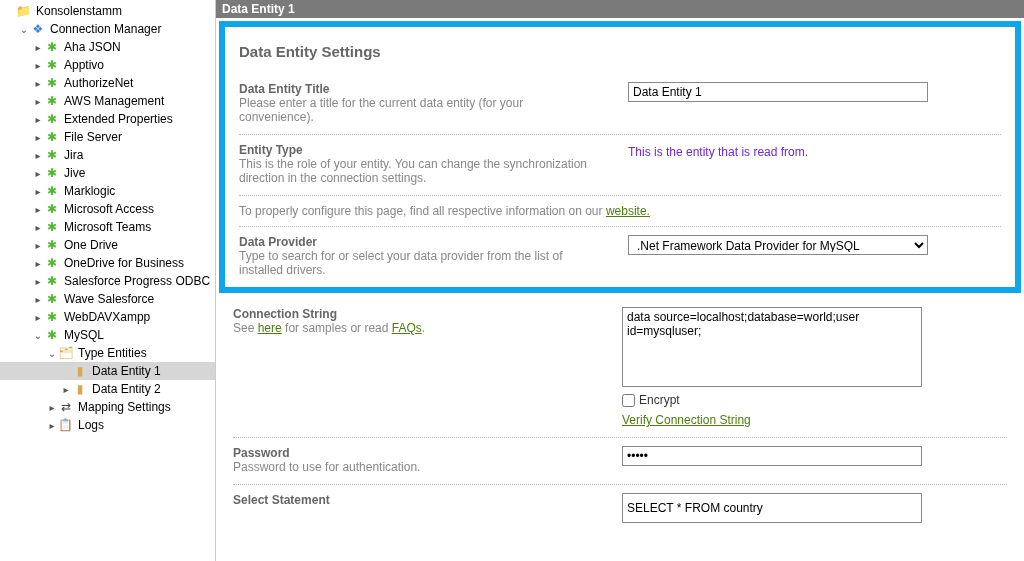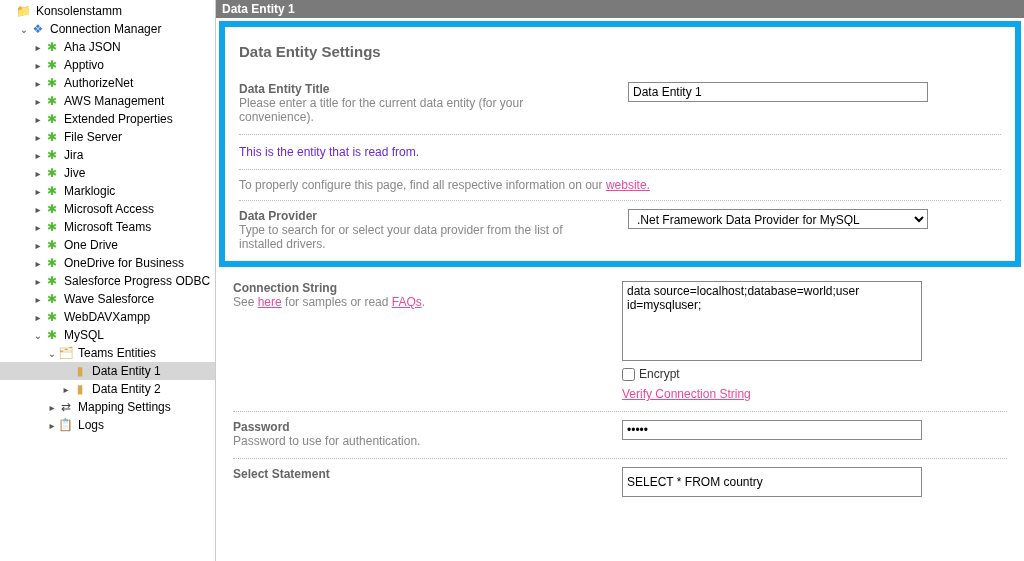--- a/index.html
+++ b/index.html
@@ -341,6 +341,10 @@
       </div>
 
       <div class="form-row">
+        <div class="form-left">
+          <div class="lbl">Entity Type</div>
+          <div class="desc">This is the role of your entity. You can change the synchronization direction in the connection settings.</div>
+        </div>
         <div class="form-right">
           <div class="readonly-text">This is the entity that is read from.</div>
         </div>

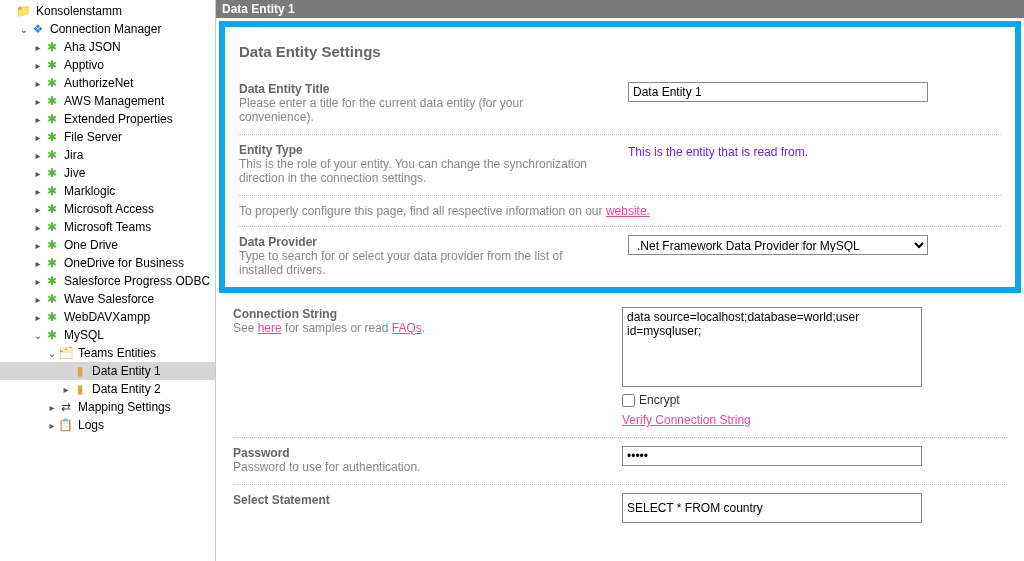--- a/index.html
+++ b/index.html
@@ -127,7 +127,7 @@
   textarea { width: 300px; height: 80px; resize: none; }
   .readonly-text { color: #6d28d9; font-size: 12px; padding-top: 2px; }
   .info-line { color: #888; font-size: 12px; padding: 8px 0; border-bottom: 1px dotted #bbb; }
-  a.link { color: #ec4899; text-decoration: underline; cursor: pointer; }
+  a.link { color: #4d7c0f; text-decoration: underline; cursor: pointer; }
   .below-box { padding: 6px 17px 0 17px; }
   .checkbox-row { display:flex; align-items:center; gap:4px; font-size:12px; color:#333; }
 </style>

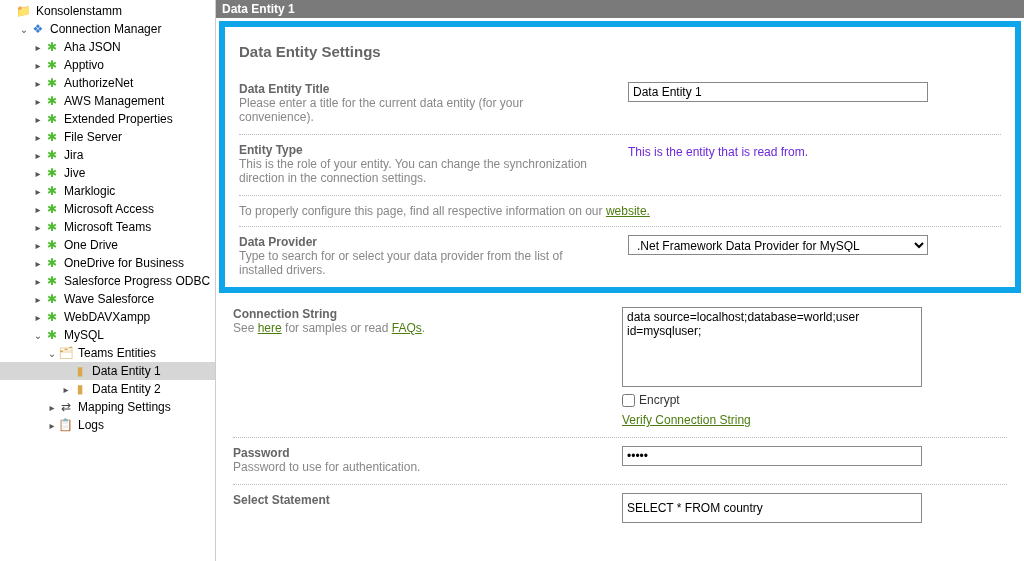--- a/index.html
+++ b/index.html
@@ -277,7 +277,7 @@
       <span class="indent"></span>
     <span class="exp">⌄</span>
     <span class="icon icon-dbfolder">🗂</span>
-    <span class="tree-label">Teams Entities</span>
+    <span class="tree-label">Type Entities</span>
   </div>
 
   <div class="tree-row selected">

